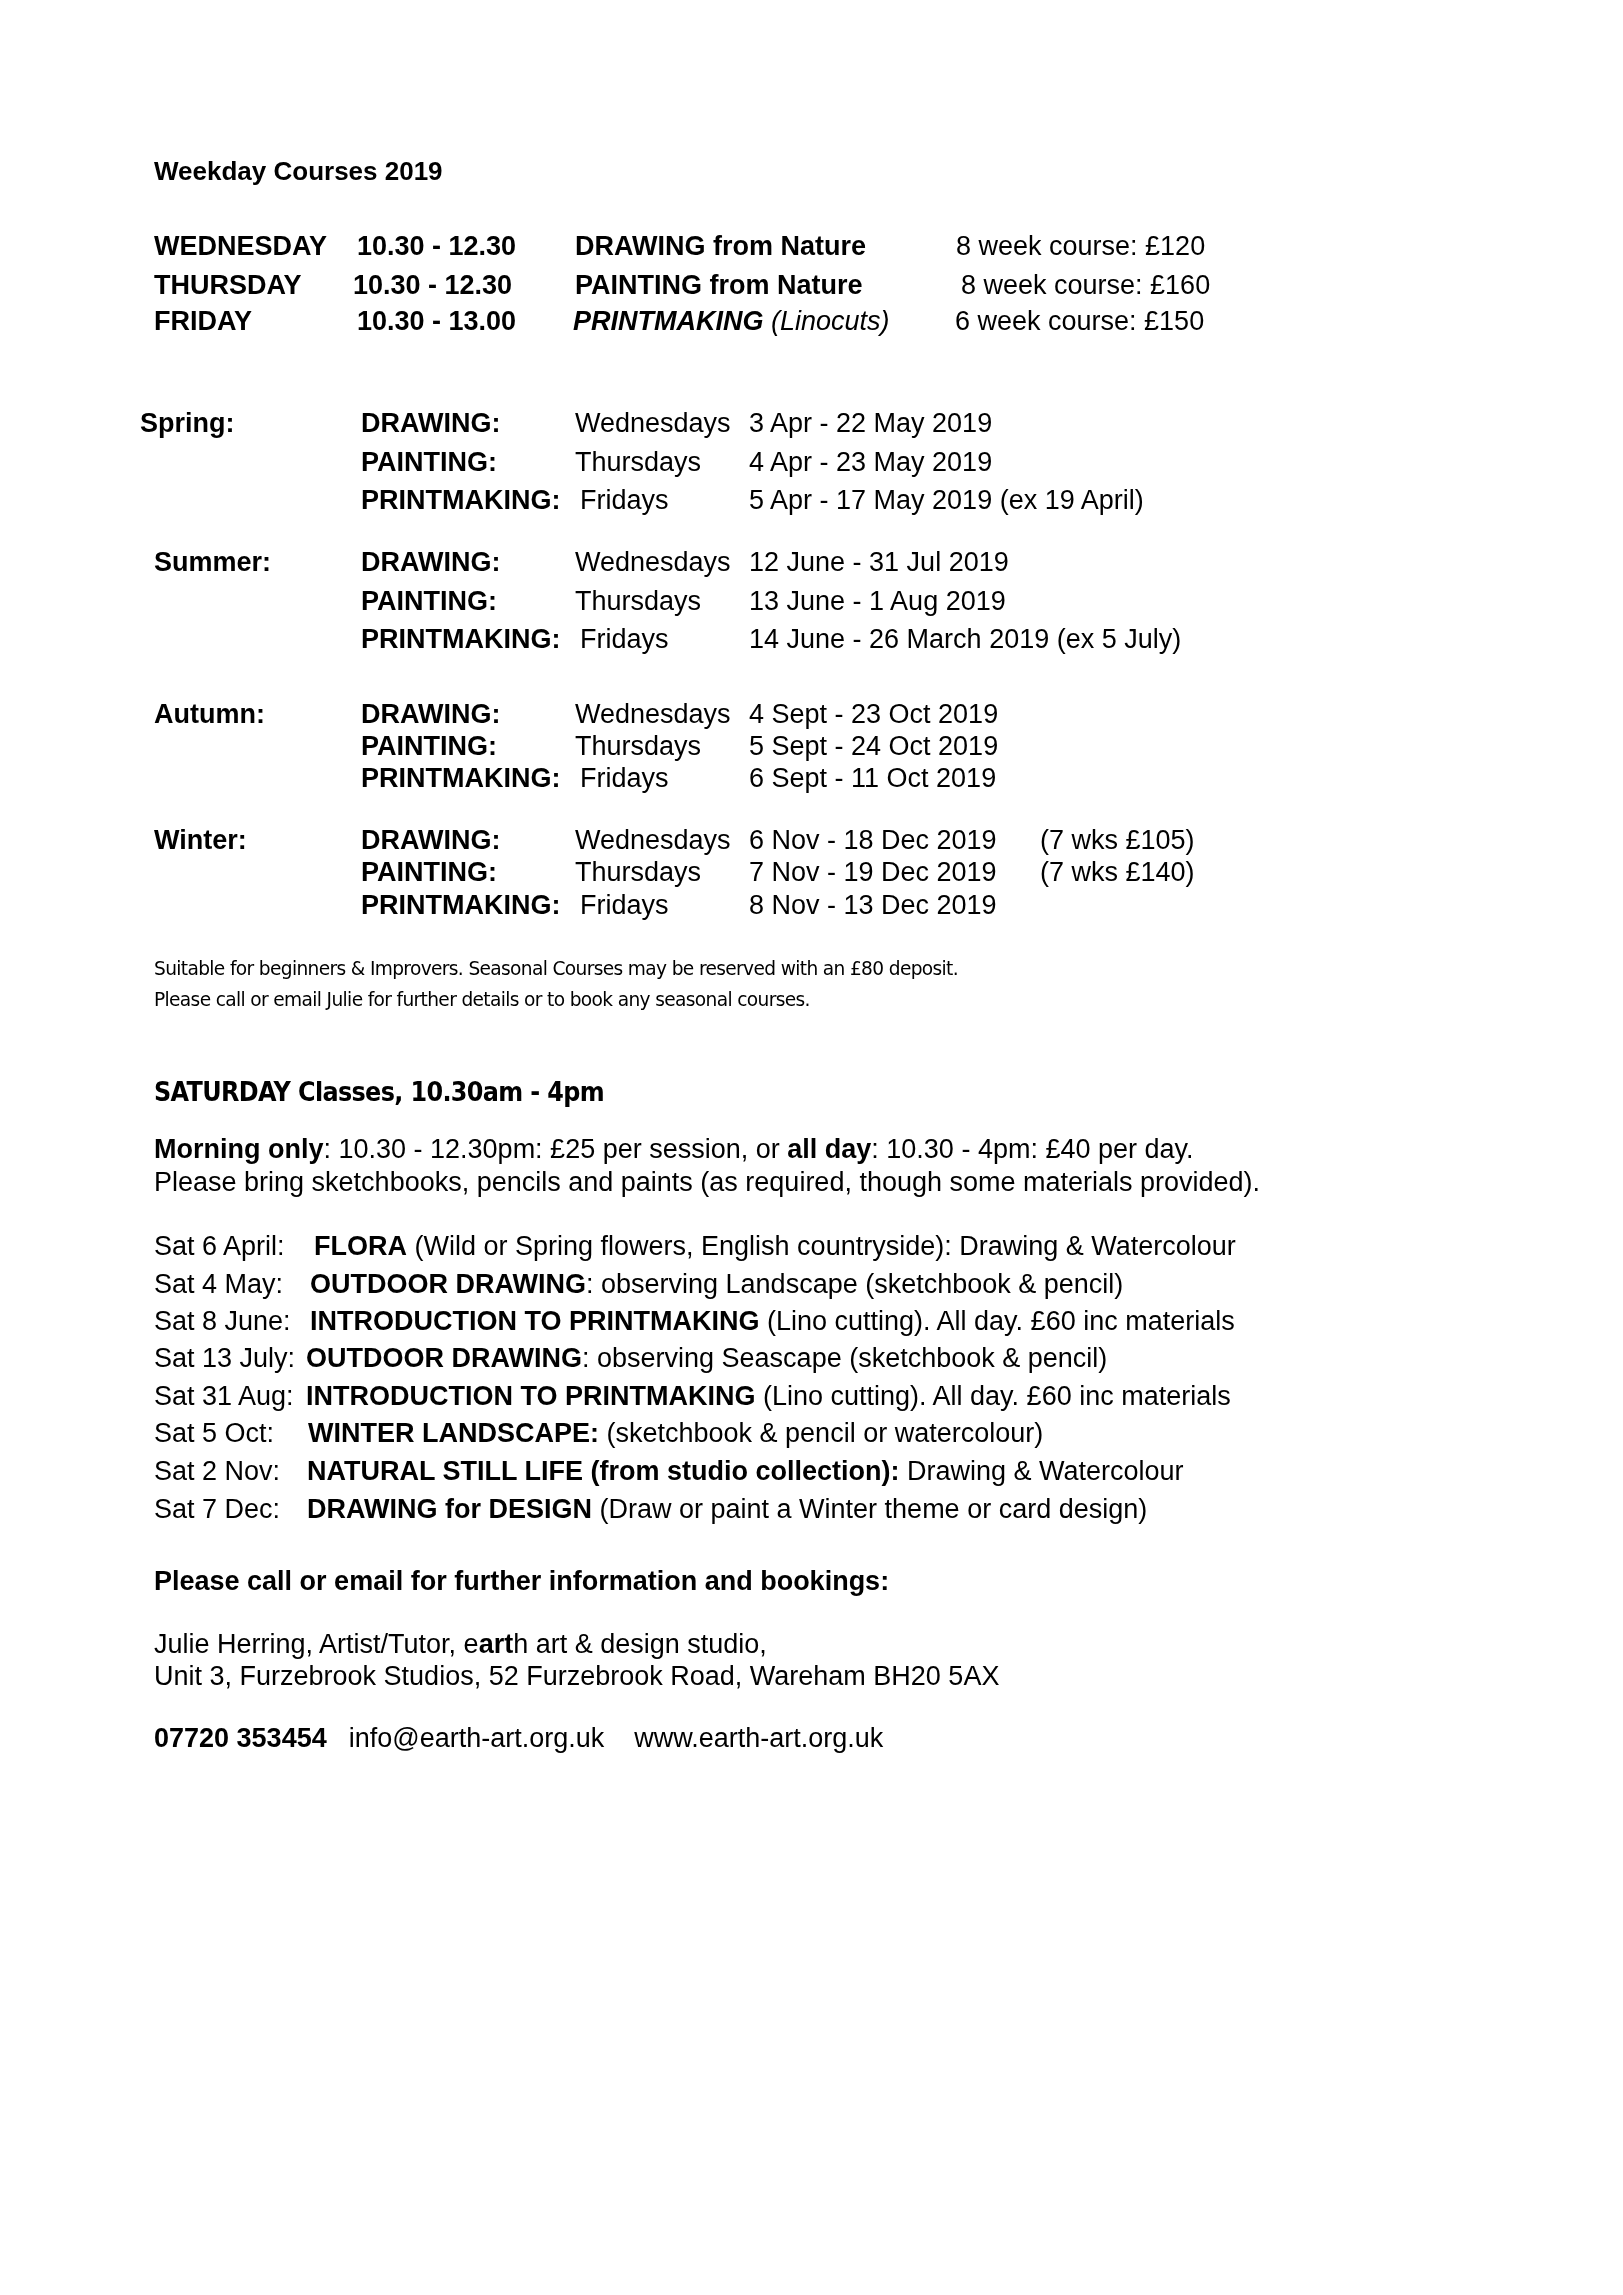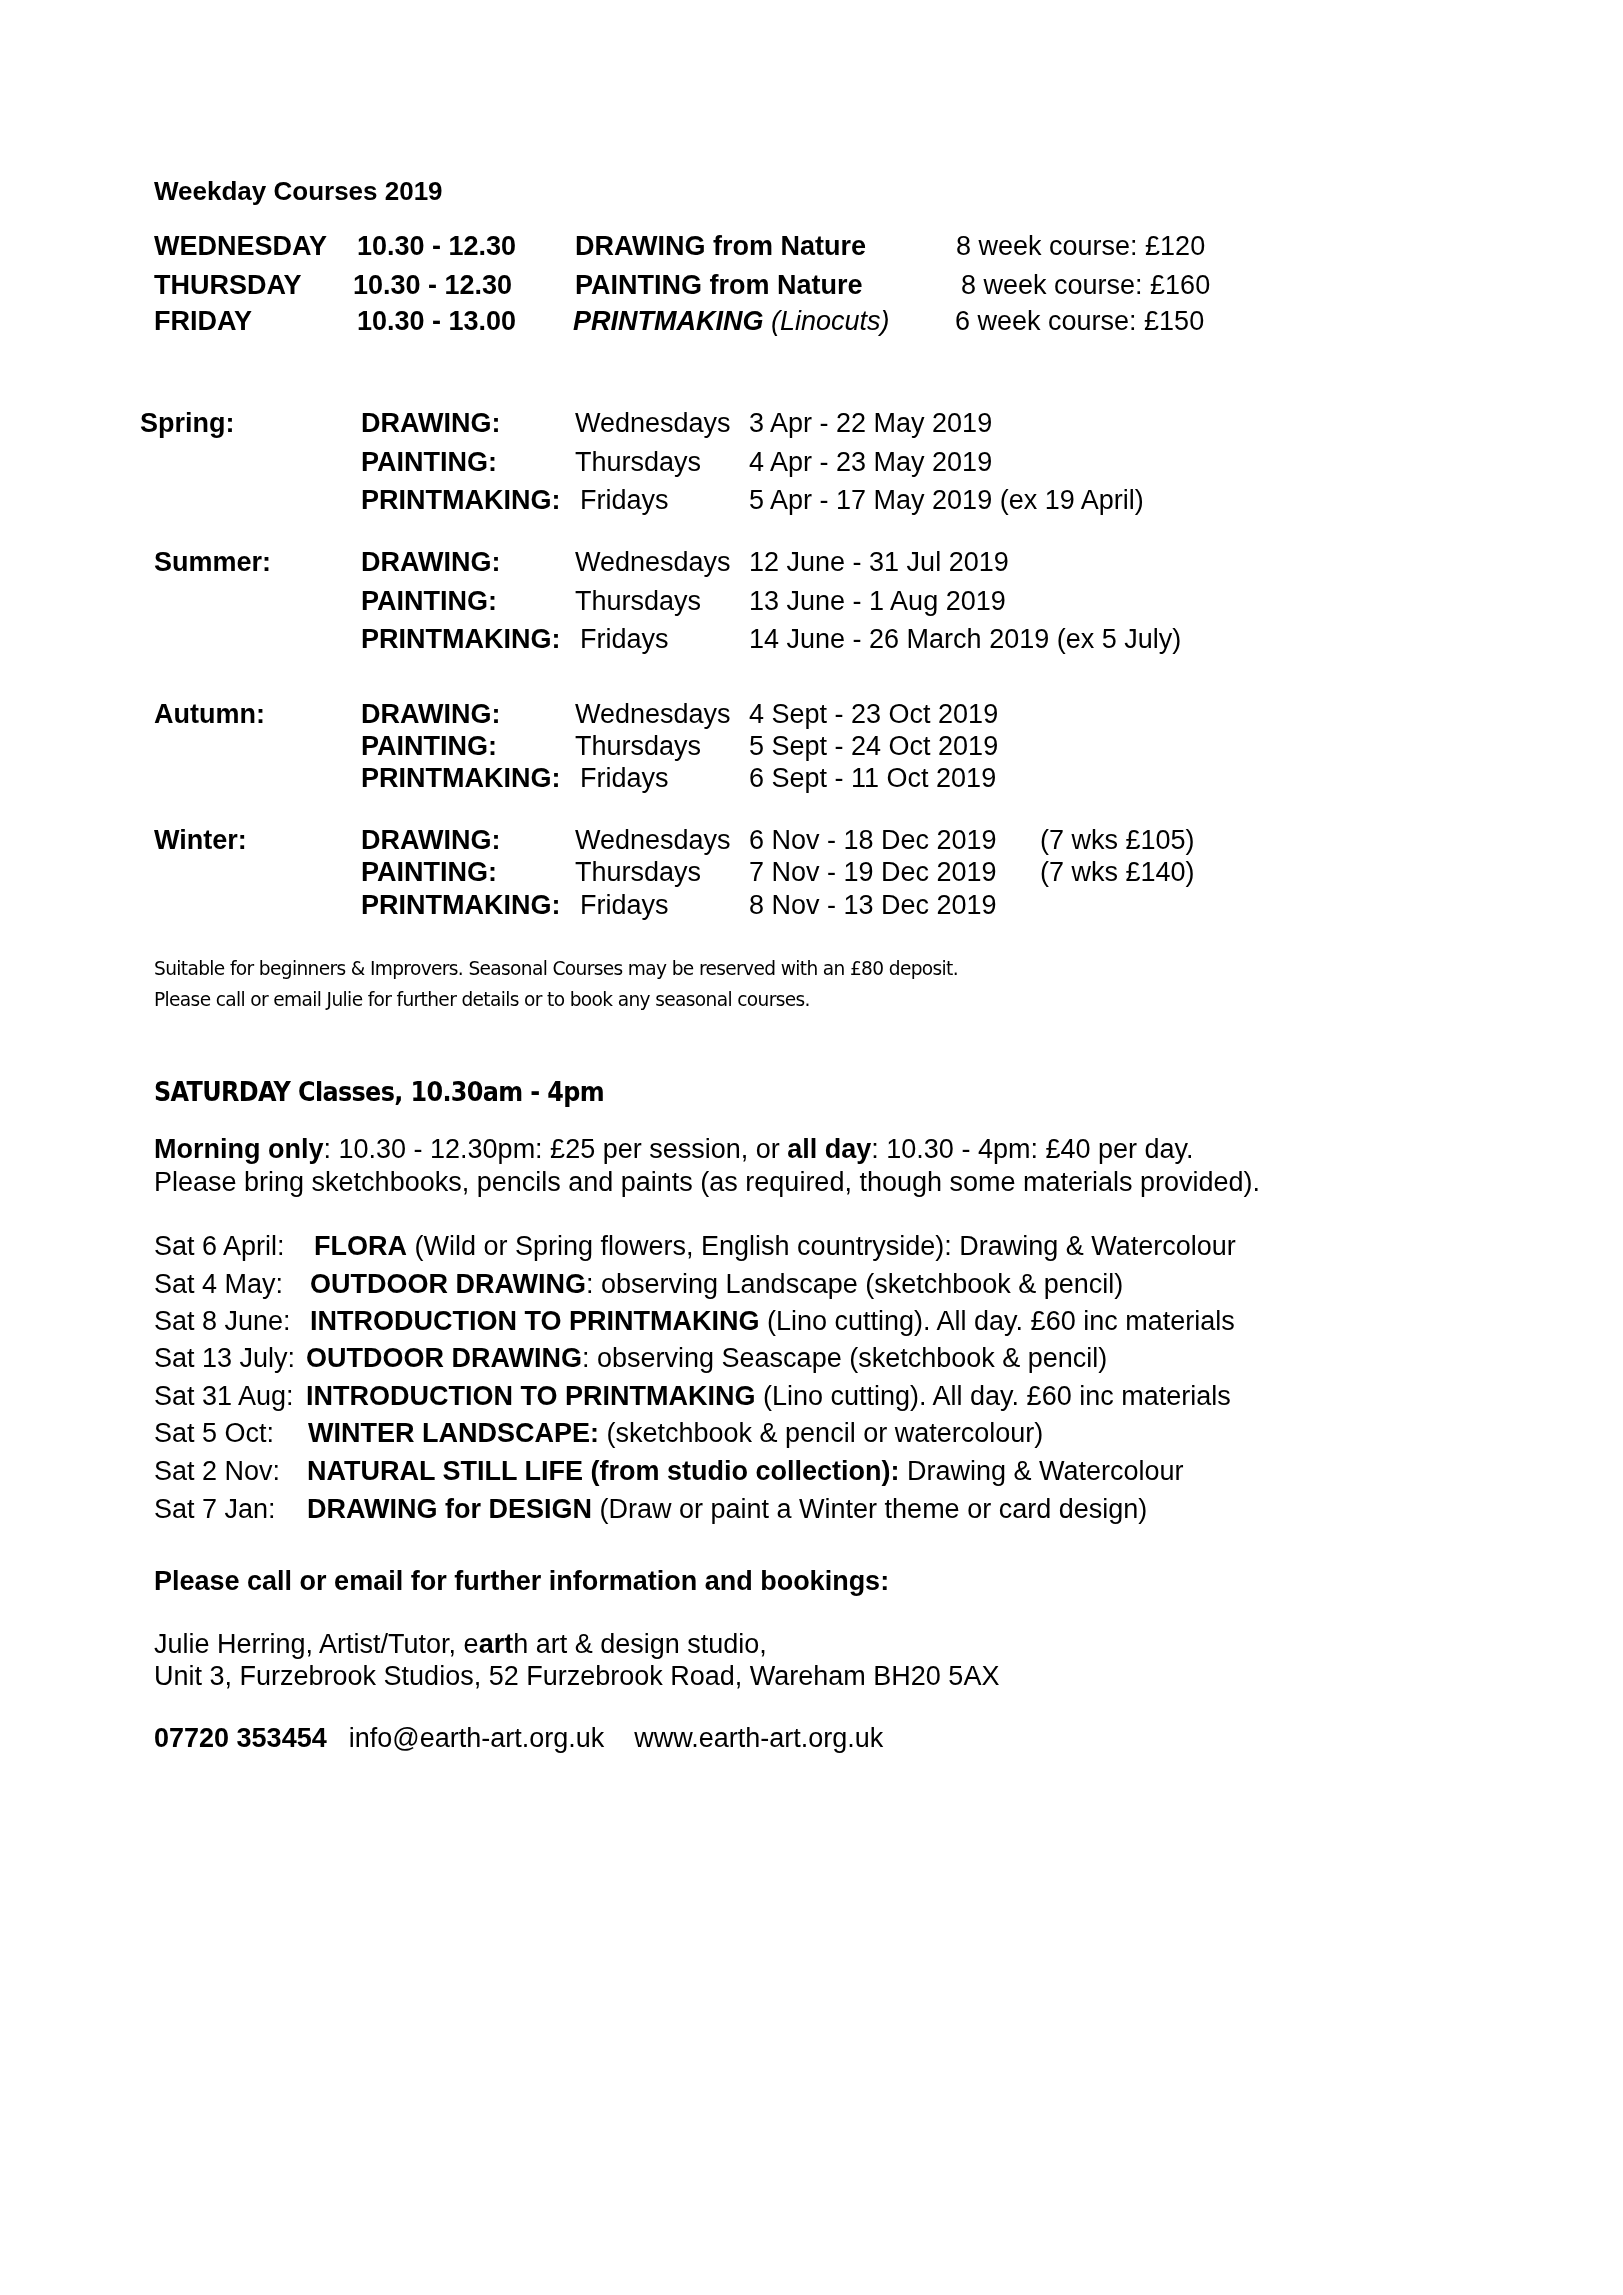--- a/index.html
+++ b/index.html
@@ -6,7 +6,7 @@
   body { width:1623px; height:2295px; position:relative; overflow:hidden;
          font-family:"Liberation Sans", sans-serif; color:#000; }
   .ln { position:absolute; white-space:nowrap; line-height:1; transform:translateY(-50%); }
-  .f38 { font-size:26px;margin-top:20px; }
+  .f38 { font-size:26px; }
   .f41 { font-size:27px; }
   .b { font-weight:bold; }
   .cal { font-family:"DejaVu Sans", sans-serif; font-size:20px; letter-spacing:-0.7px; transform:translateY(-50%) scaleX(0.93); transform-origin:left center; }

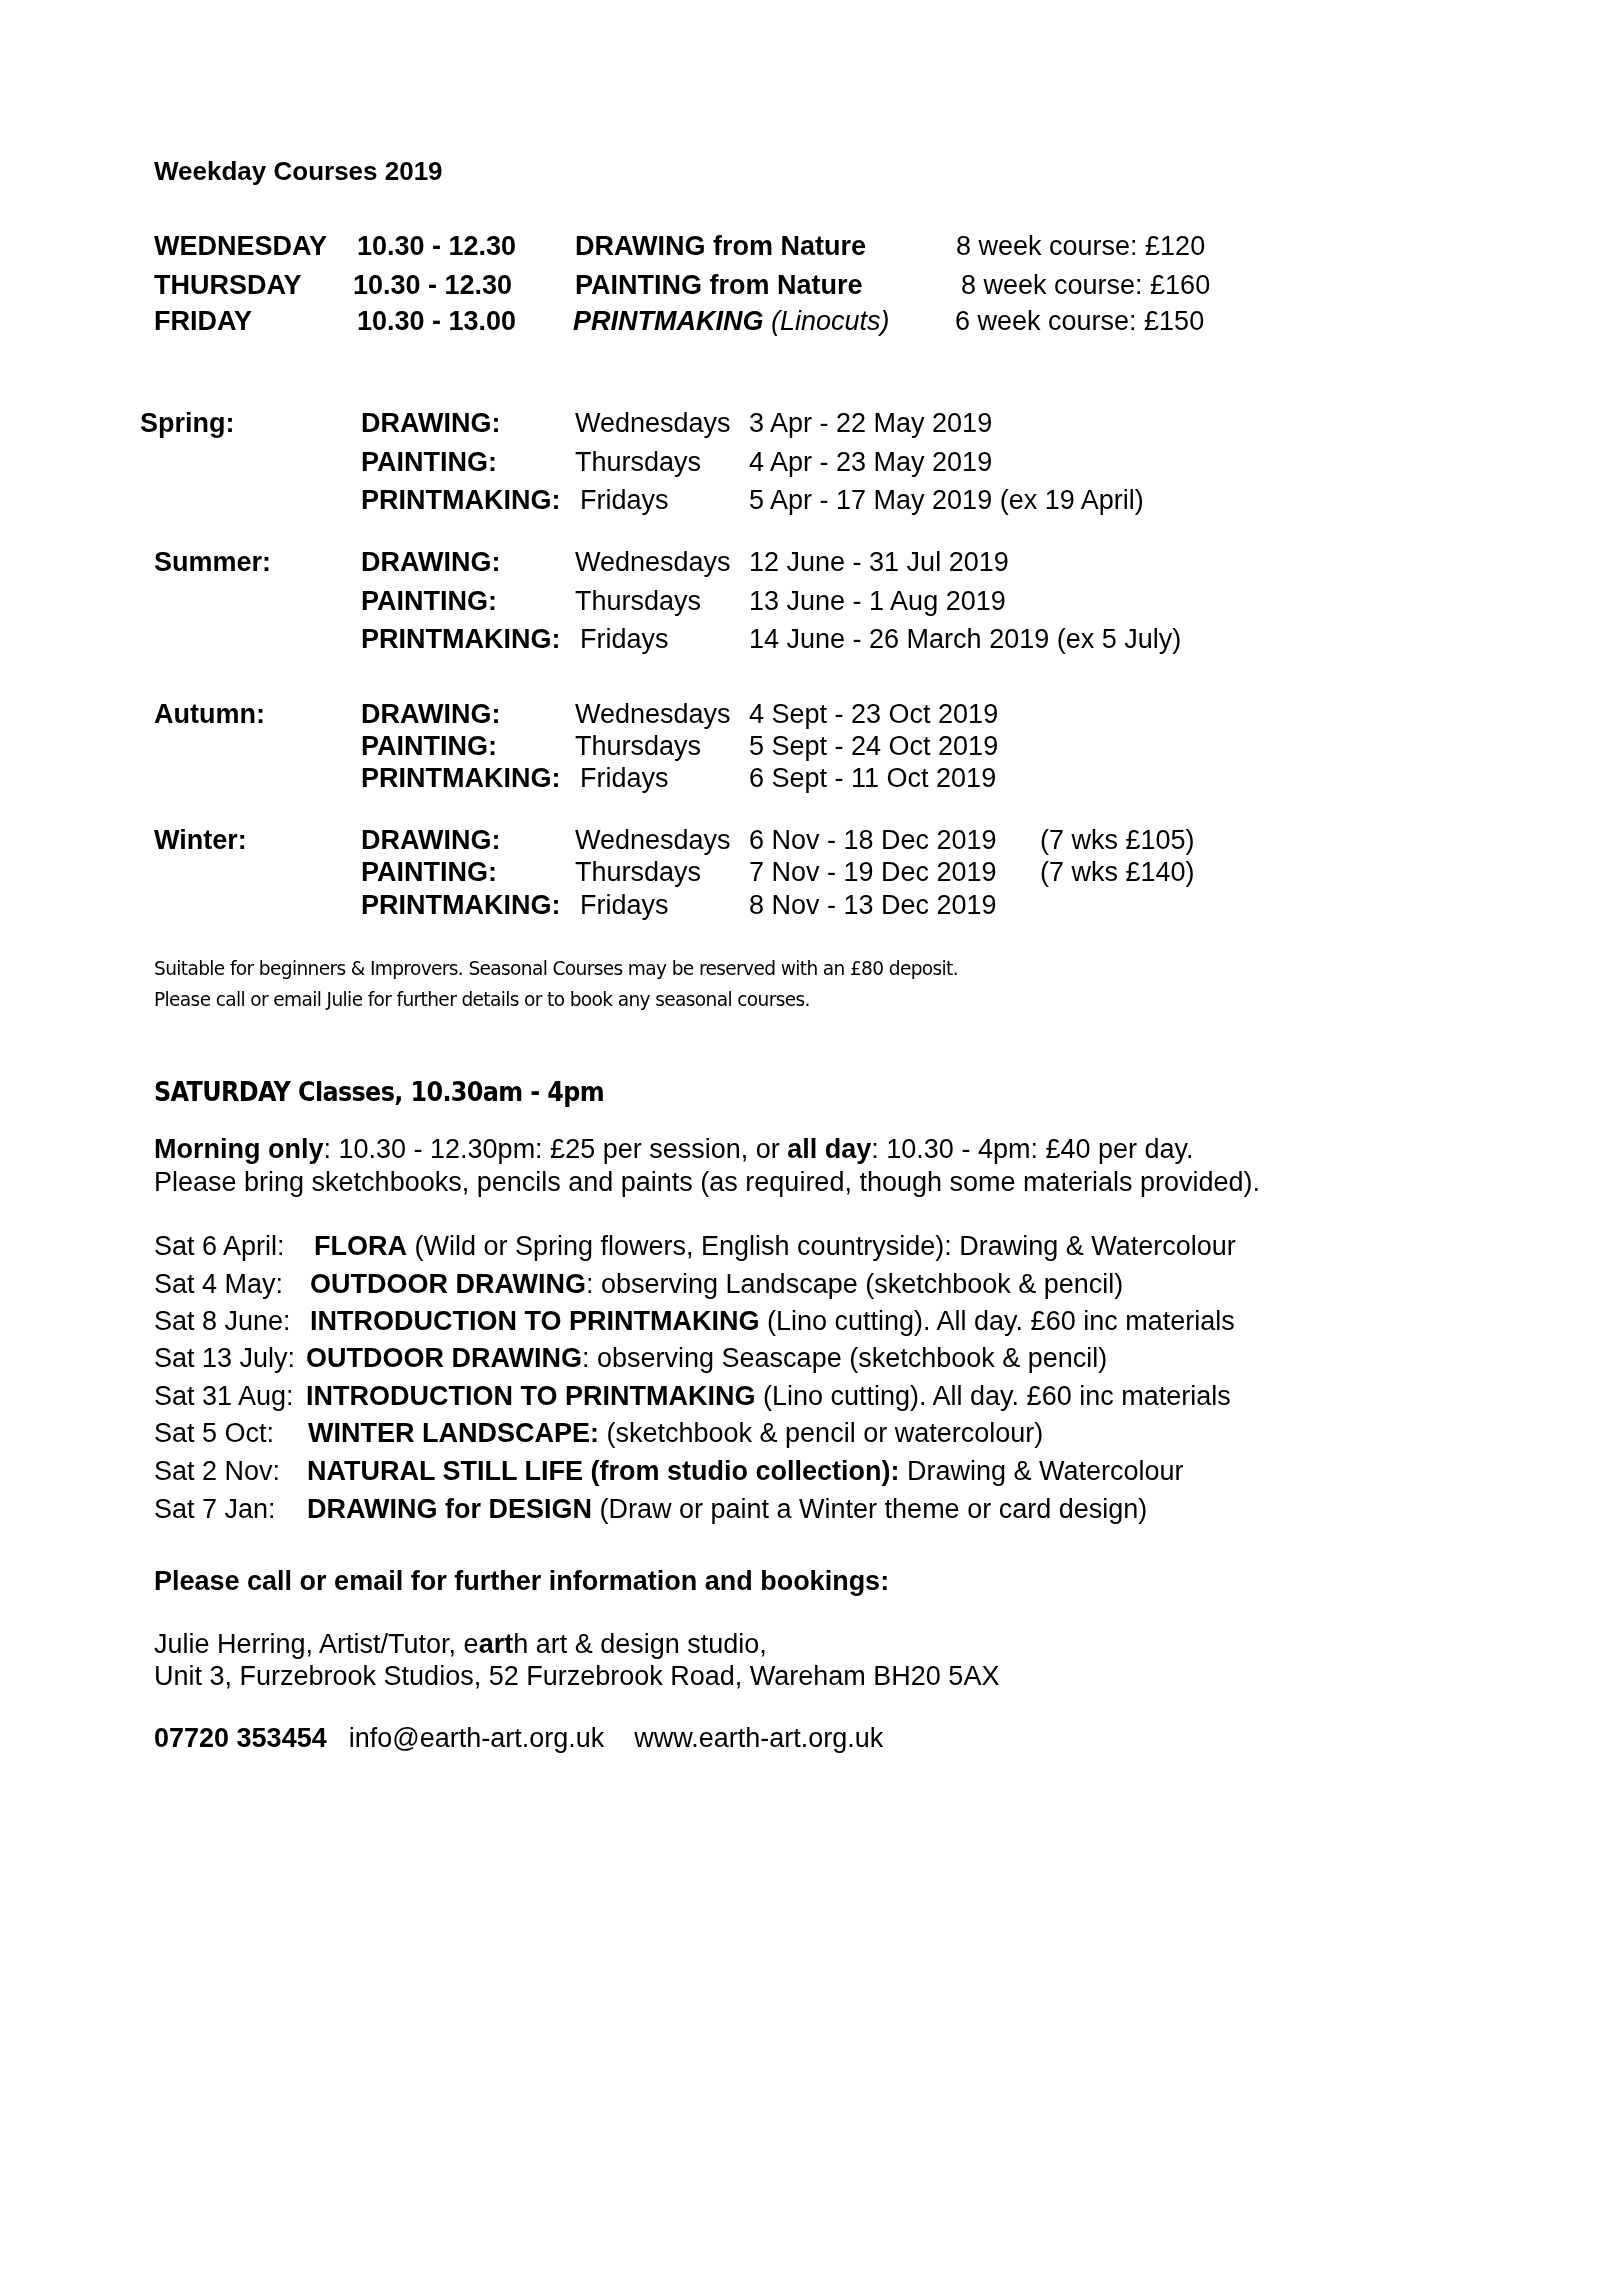--- a/index.html
+++ b/index.html
@@ -125,7 +125,7 @@
     <div class="ln f41" style="left:307px; top:1471px;"><b>NATURAL STILL LIFE (from studio collection):</b><span> Drawing &amp; Watercolour</span></div>
   </div>
   <div>
-    <div class="ln f41" style="left:154px; top:1509px;">Sat 7 Jan:</div>
+    <div class="ln f41" style="left:154px; top:1509px;">Sat 7 Dec:</div>
     <div class="ln f41" style="left:307px; top:1509px;"><b>DRAWING for DESIGN</b><span> (Draw or paint a Winter theme or card design)</span></div>
   </div>
 </div>

